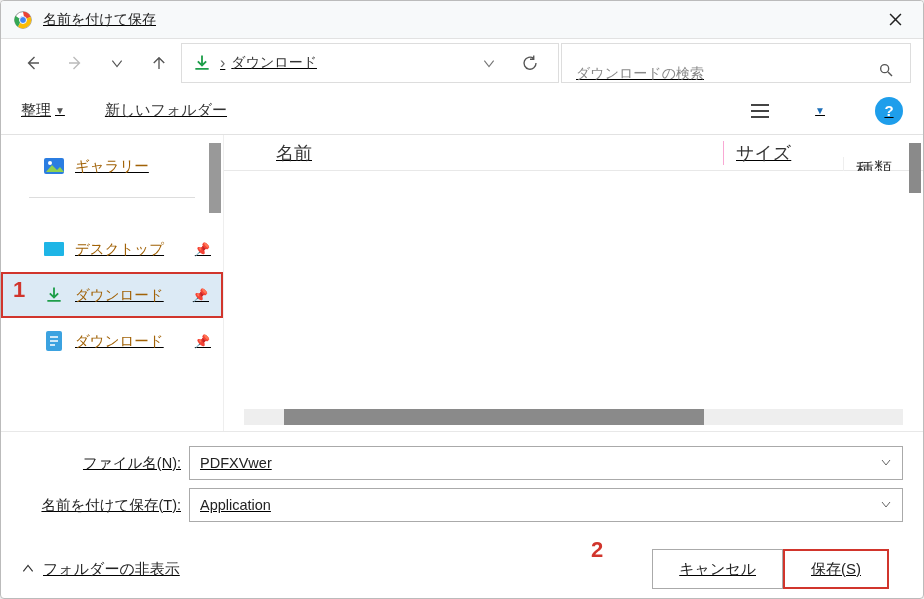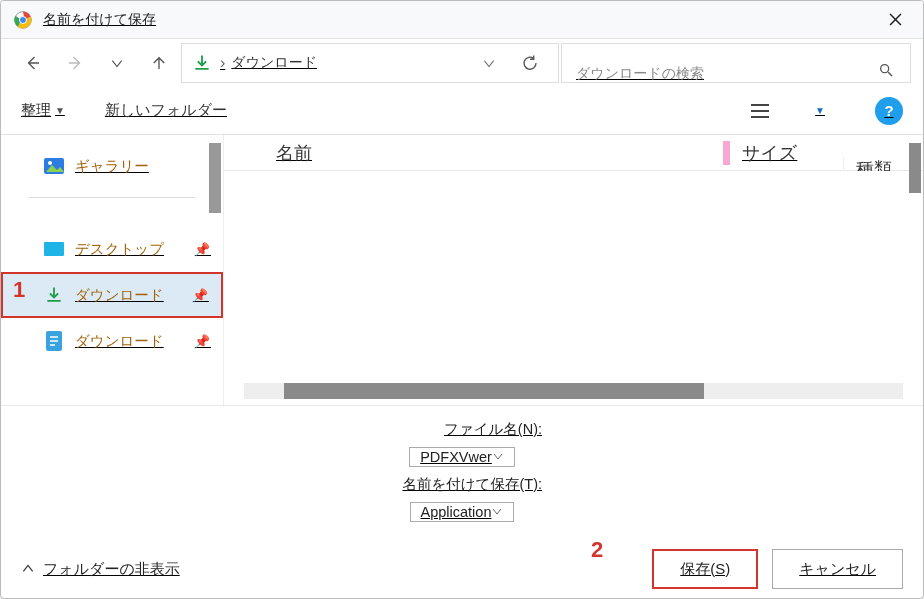--- a/index.html
+++ b/index.html
@@ -40,7 +40,7 @@
   .col-header{ height:36px; display:flex; align-items:center; border-bottom:1px solid #e8e8e8;}
   .col-header .col{ font-size:18px; color:#333; padding:0 12px;}
   .col-header .name-col{ flex:1; padding-left:52px;}
-  .col-header .size-col{ width:120px; border-left:7px solid #f9a8d4;}
+  .col-header .size-col{ width:120px; border-left:1px solid #f9a8d4;}
   .col-header .type-col{ width:80px; border-left:1px solid #eee;margin-top:32px;}
   .file-list{ flex:1; position:relative; background:#fff;}
   .hscrollbar{ position:absolute; left:20px; right:20px; bottom:6px; height:16px; background:#eee;}

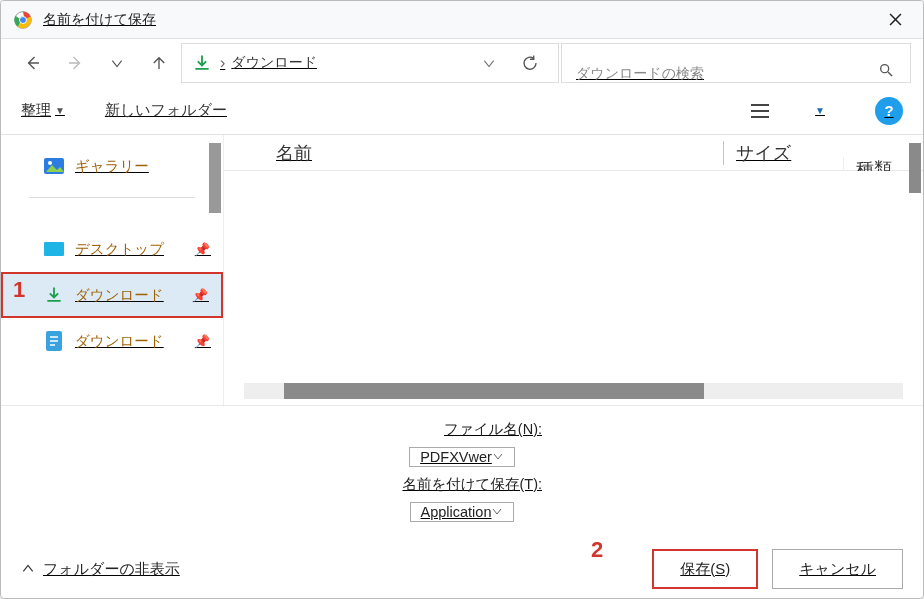--- a/index.html
+++ b/index.html
@@ -50,7 +50,7 @@
   .sidebar-scroll{ position:absolute; right:0; top:8px; width:16px; height:70px;}
   .sidebar-scroll-thumb{position:absolute; top:0; bottom:0; left:2px; right:2px; background:#999;}
   .form-area{ padding:14px 20px 10px 20px; border-top:1px solid #e8e8e8;}
-  .form-row{ display:flex; align-items:center; gap:8px; margin-bottom:8px;flex-direction:column;}
+  .form-row{ display:flex; align-items:center; gap:8px; margin-bottom:8px;}
   .form-label{ width:160px; text-align:right; font-size:14.5px; color:#222;}
   .form-control{ flex:1; height:34px; border:1px solid #aaa; display:flex; align-items:center; padding:0 10px; background:#fff;}
   .form-value{ flex:1; font-size:14.5px; color:#222;}

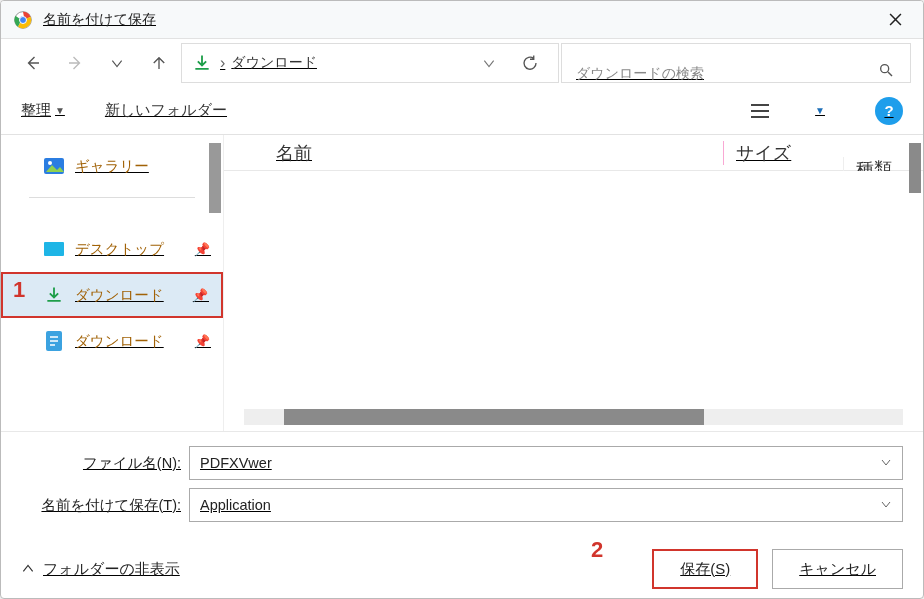--- a/index.html
+++ b/index.html
@@ -245,8 +245,8 @@
       <span>フォルダーの非表示</span>
     </div>
     <div class="spacer"></div>
+    <button class="btn">キャンセル</button>
     <button class="btn btn-save">保存(S)</button>
-    <button class="btn">キャンセル</button>
   </div>
 
   <div class="annotation" style="left:12px; top:276px;">1</div>

